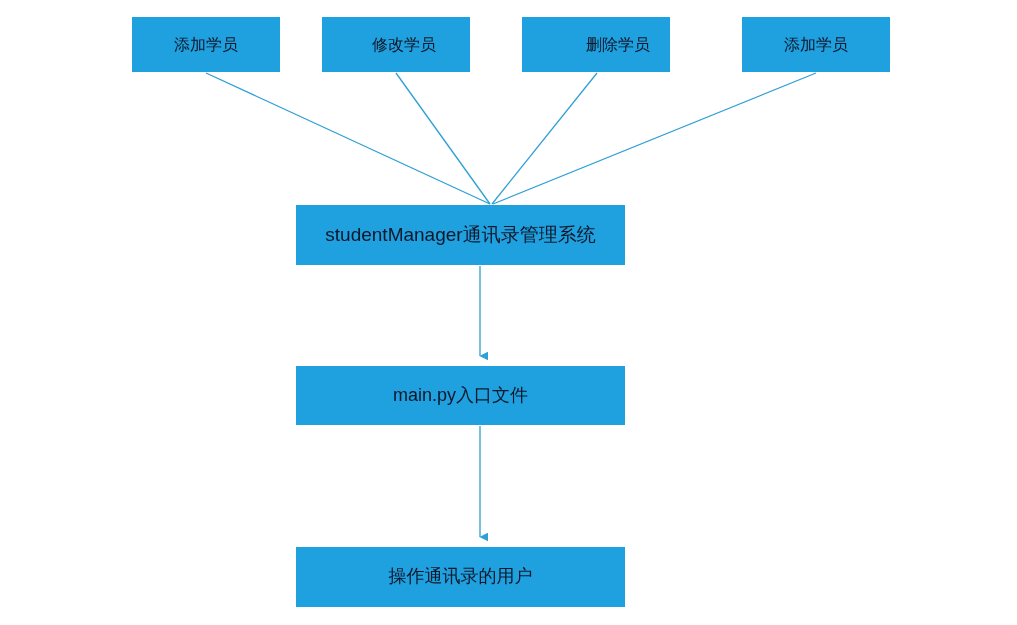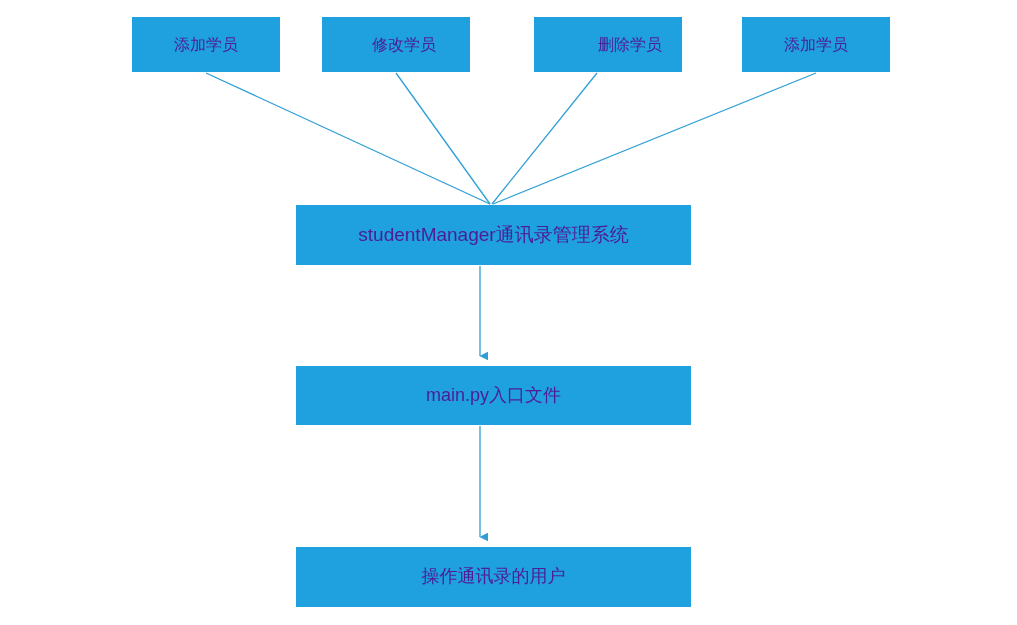--- a/index.html
+++ b/index.html
@@ -36,7 +36,7 @@
     align-items: center;
     justify-content: center;
     background: #1fa0df;
-    color: #4c1d95;
+    color: #0f172a;
     text-align: center;
     line-height: 1.2;
     user-select: none;

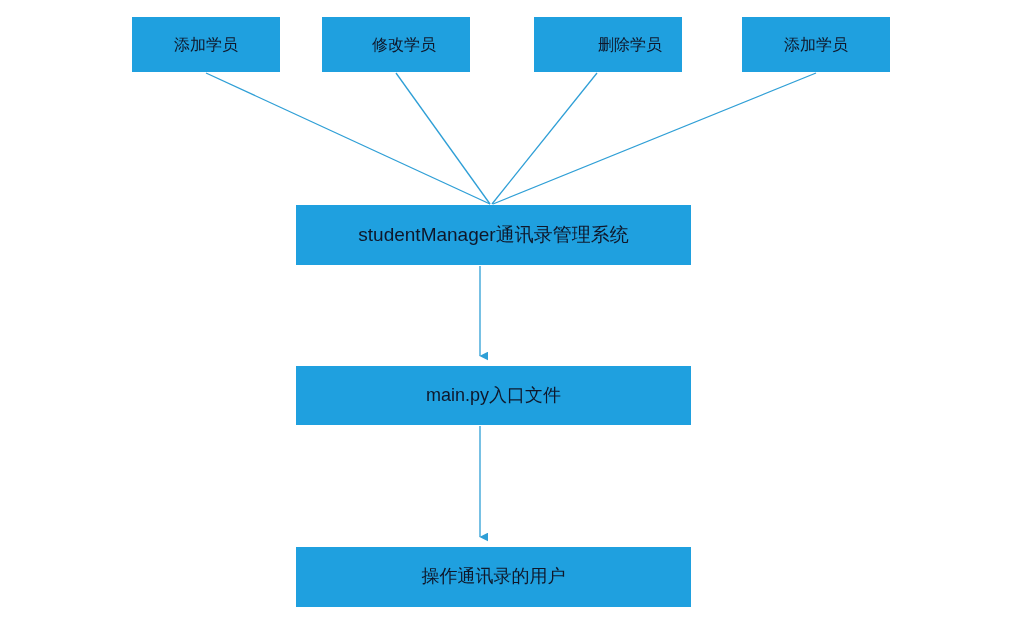--- a/index.html
+++ b/index.html
@@ -54,7 +54,7 @@
   }
   #node-add    { left: 132px; }
   #node-edit   { left: 322px; padding-left: 16px; }
-  #node-delete { left: 534px; padding-left: 44px; }
+  #node-delete { left: 522px; padding-left: 44px; }
   #node-query  { left: 742px; }
 
   

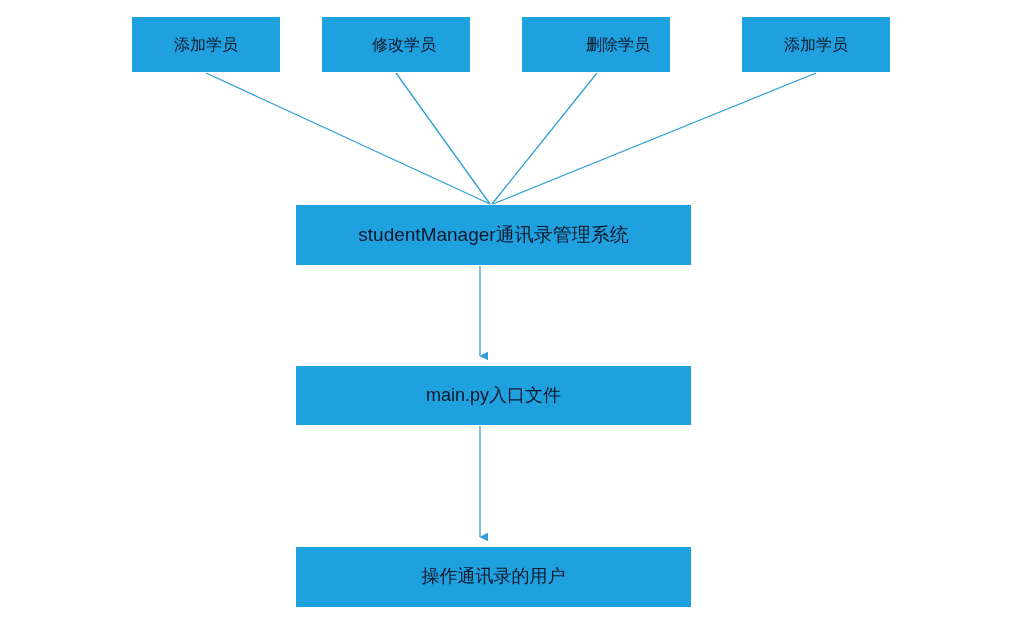--- a/index.html
+++ b/index.html
@@ -60,7 +60,7 @@
   
   .node-main {
     left: 296px;
-    width: 395px;
+    width: 329px;
   }
   #node-system {
     top: 205px;

